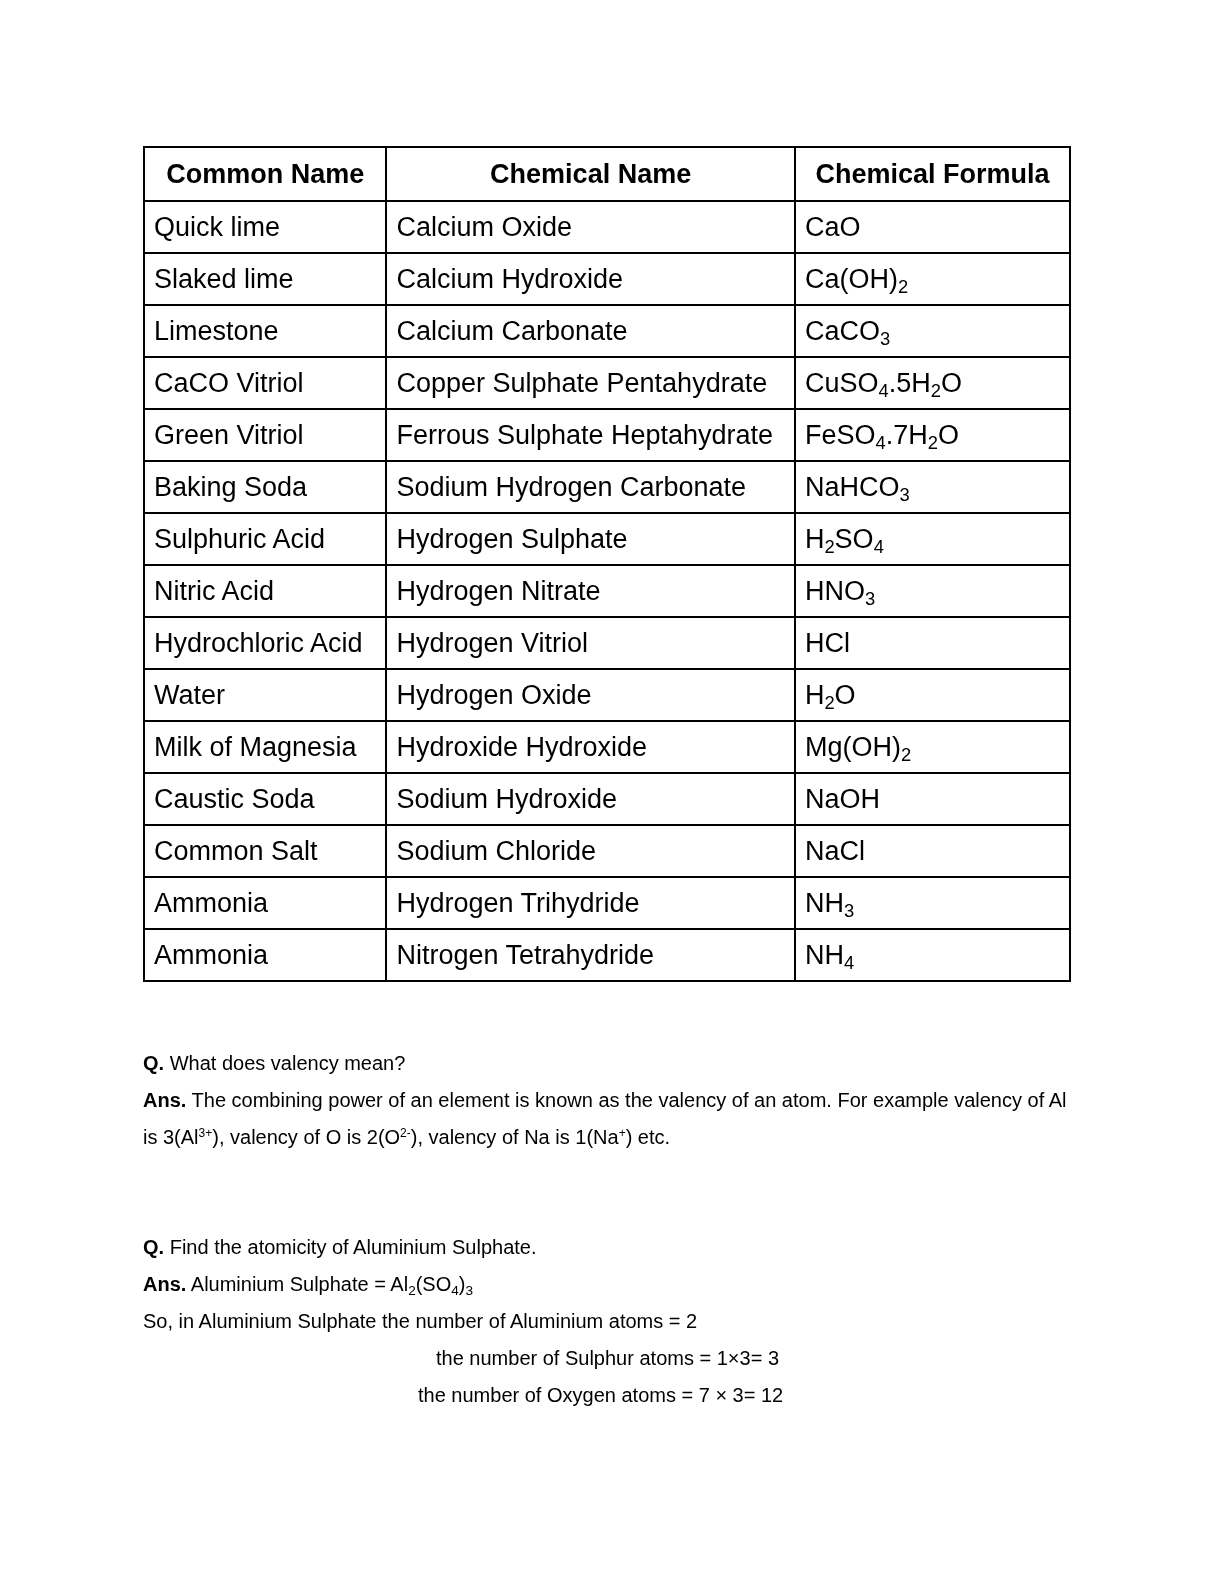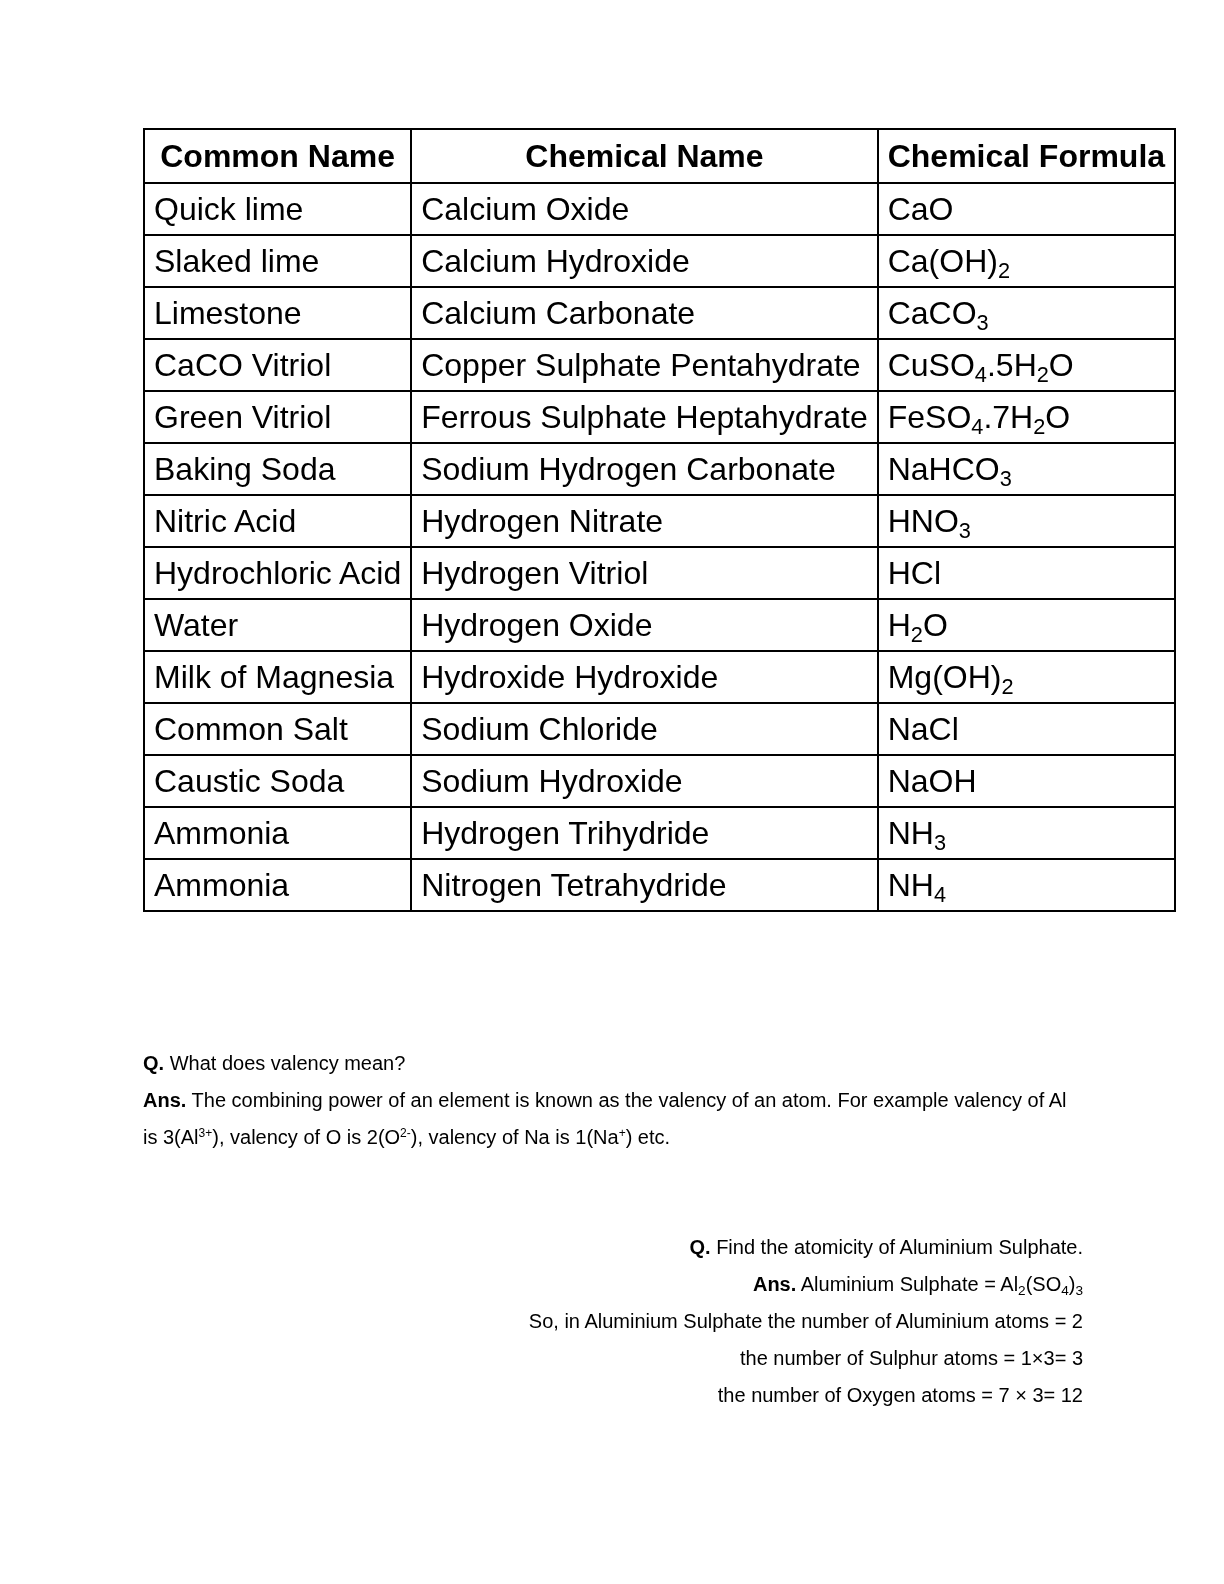--- a/index.html
+++ b/index.html
@@ -4,7 +4,7 @@
 <style>
   html, body { margin: 0; padding: 0; background: #ffffff; }
   body { width: 1224px; height: 1584px; position: relative; font-family: "Liberation Sans", sans-serif; color: #000; }
-  table.chem { position: absolute; left: 143px; top: 128px; width: 928px; border-collapse: collapse; font-size: 32px; }
+  table.chem { position: absolute; left: 143px; top: 146px; width: 928px; border-collapse: collapse; font-size: 27px; }
   table.chem th, table.chem td { border: 2px solid #000; padding: 0 9px; height: 50px; text-align: left; font-weight: normal; white-space: nowrap; }
   table.chem th { font-weight: bold; text-align: center; height: 52px; }
   table.chem col.c1 { width: 243px; }

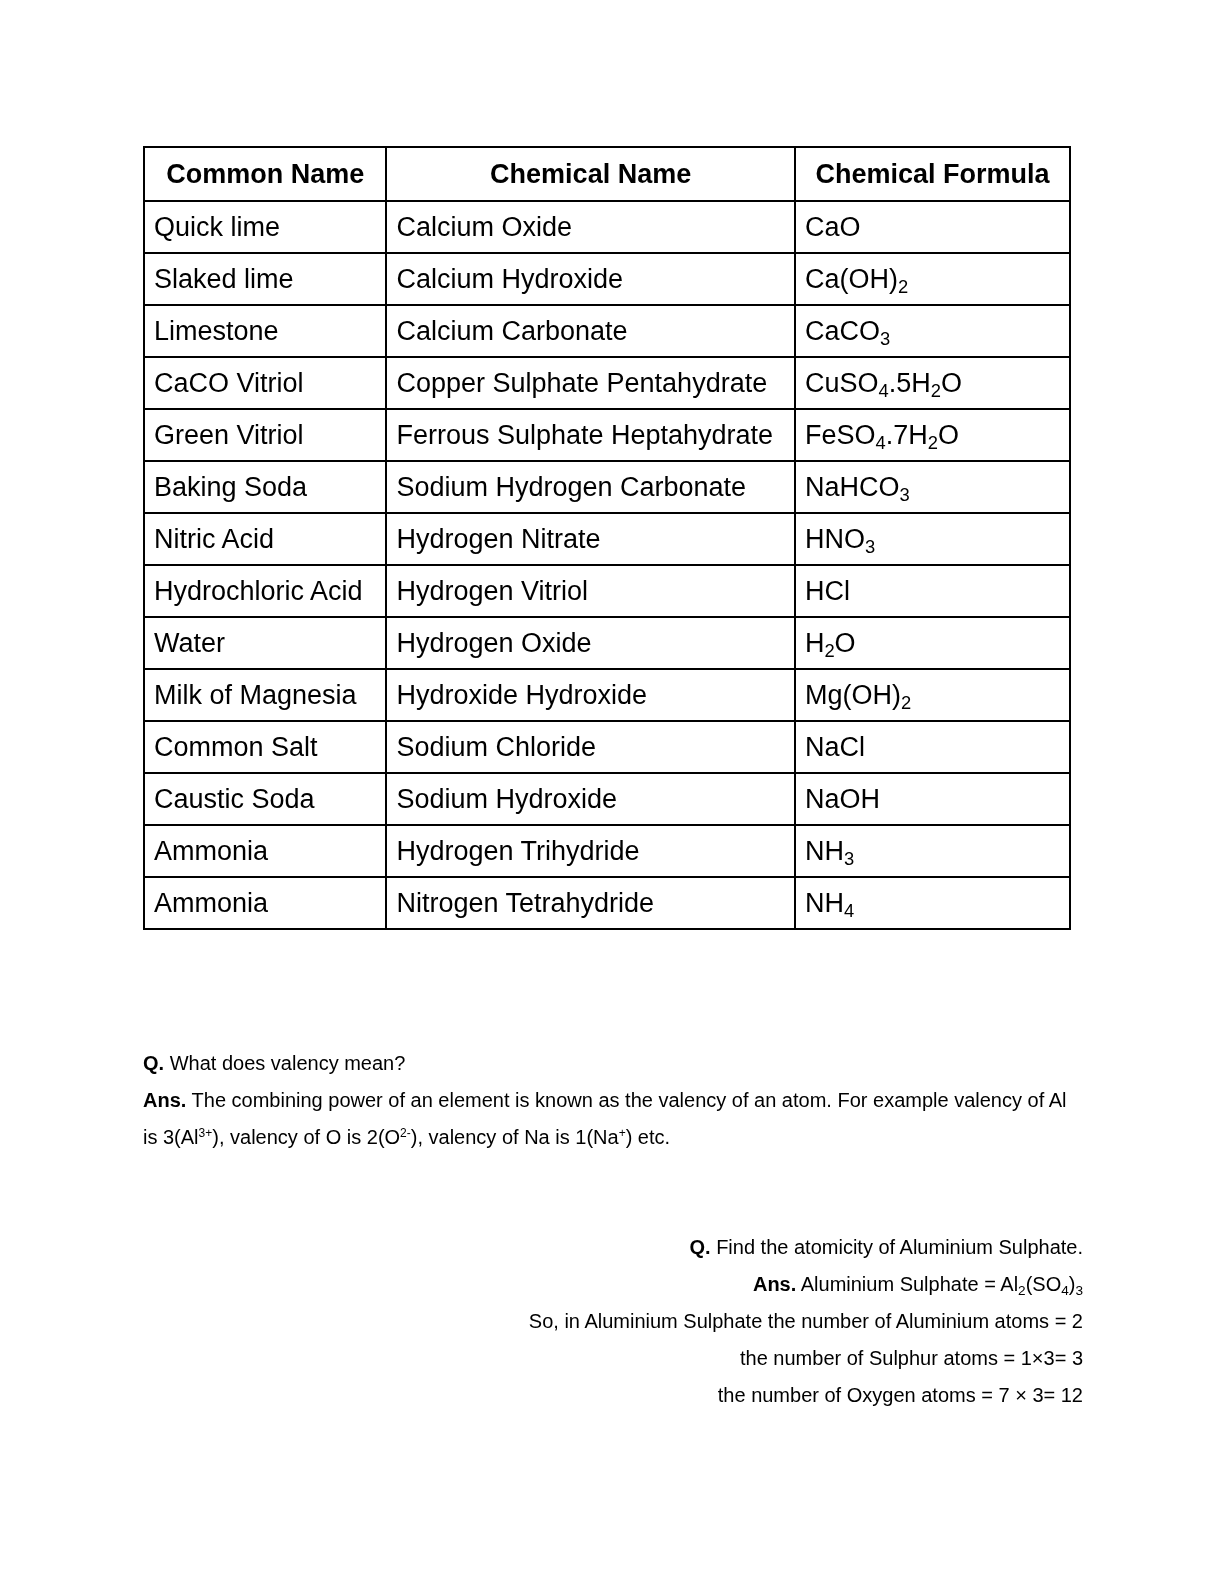--- a/index.html
+++ b/index.html
@@ -68,6 +68,11 @@
         <td><span>NaHCO</span><sub>3</sub></td>
       </tr>
       <tr>
+        <td>Sulphuric Acid</td>
+        <td>Hydrogen Sulphate</td>
+        <td><span>H</span><sub>2</sub><span>SO</span><sub>4</sub></td>
+      </tr>
+      <tr>
         <td>Nitric Acid</td>
         <td>Hydrogen Nitrate</td>
         <td><span>HNO</span><sub>3</sub></td>

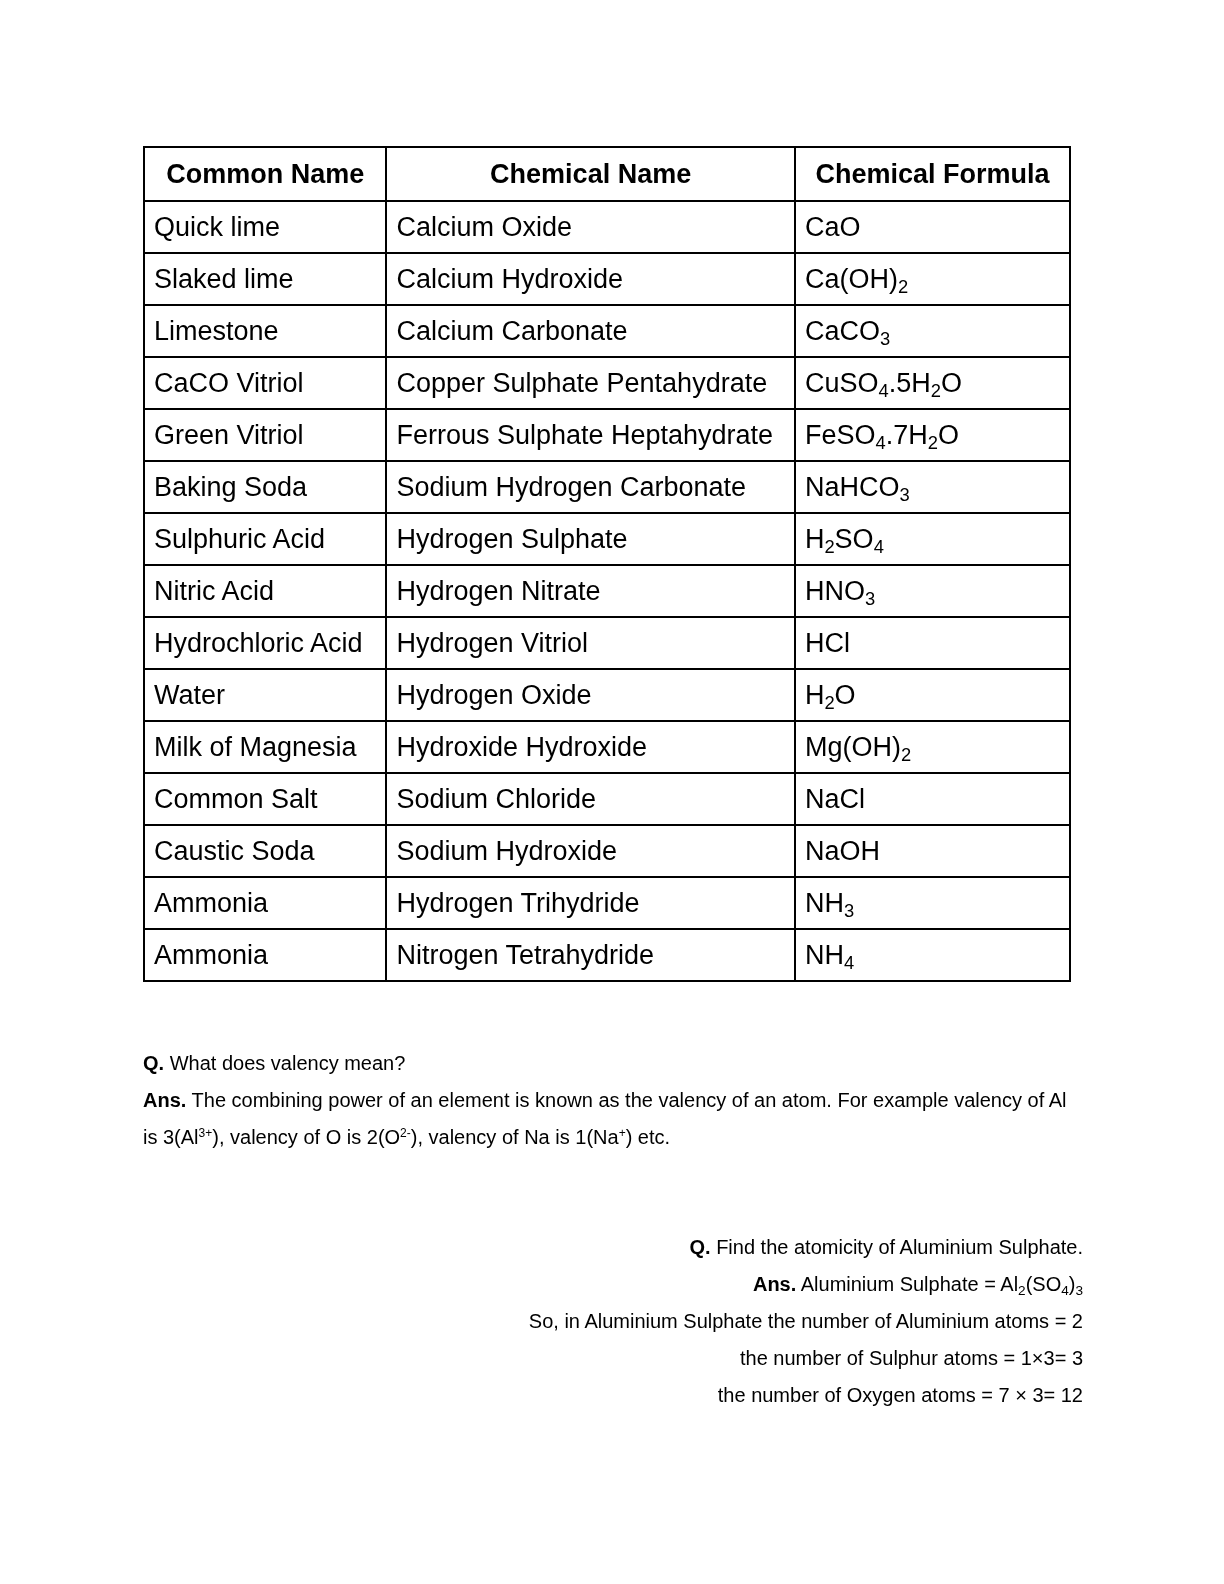--- a/index.html
+++ b/index.html
@@ -93,14 +93,14 @@
         <td><span>Mg(OH)</span><sub>2</sub></td>
       </tr>
       <tr>
+        <td>Caustic Soda</td>
+        <td>Sodium Hydroxide</td>
+        <td><span>NaOH</span></td>
+      </tr>
+      <tr>
         <td>Common Salt</td>
         <td>Sodium Chloride</td>
         <td><span>NaCl</span></td>
-      </tr>
-      <tr>
-        <td>Caustic Soda</td>
-        <td>Sodium Hydroxide</td>
-        <td><span>NaOH</span></td>
       </tr>
       <tr>
         <td>Ammonia</td>

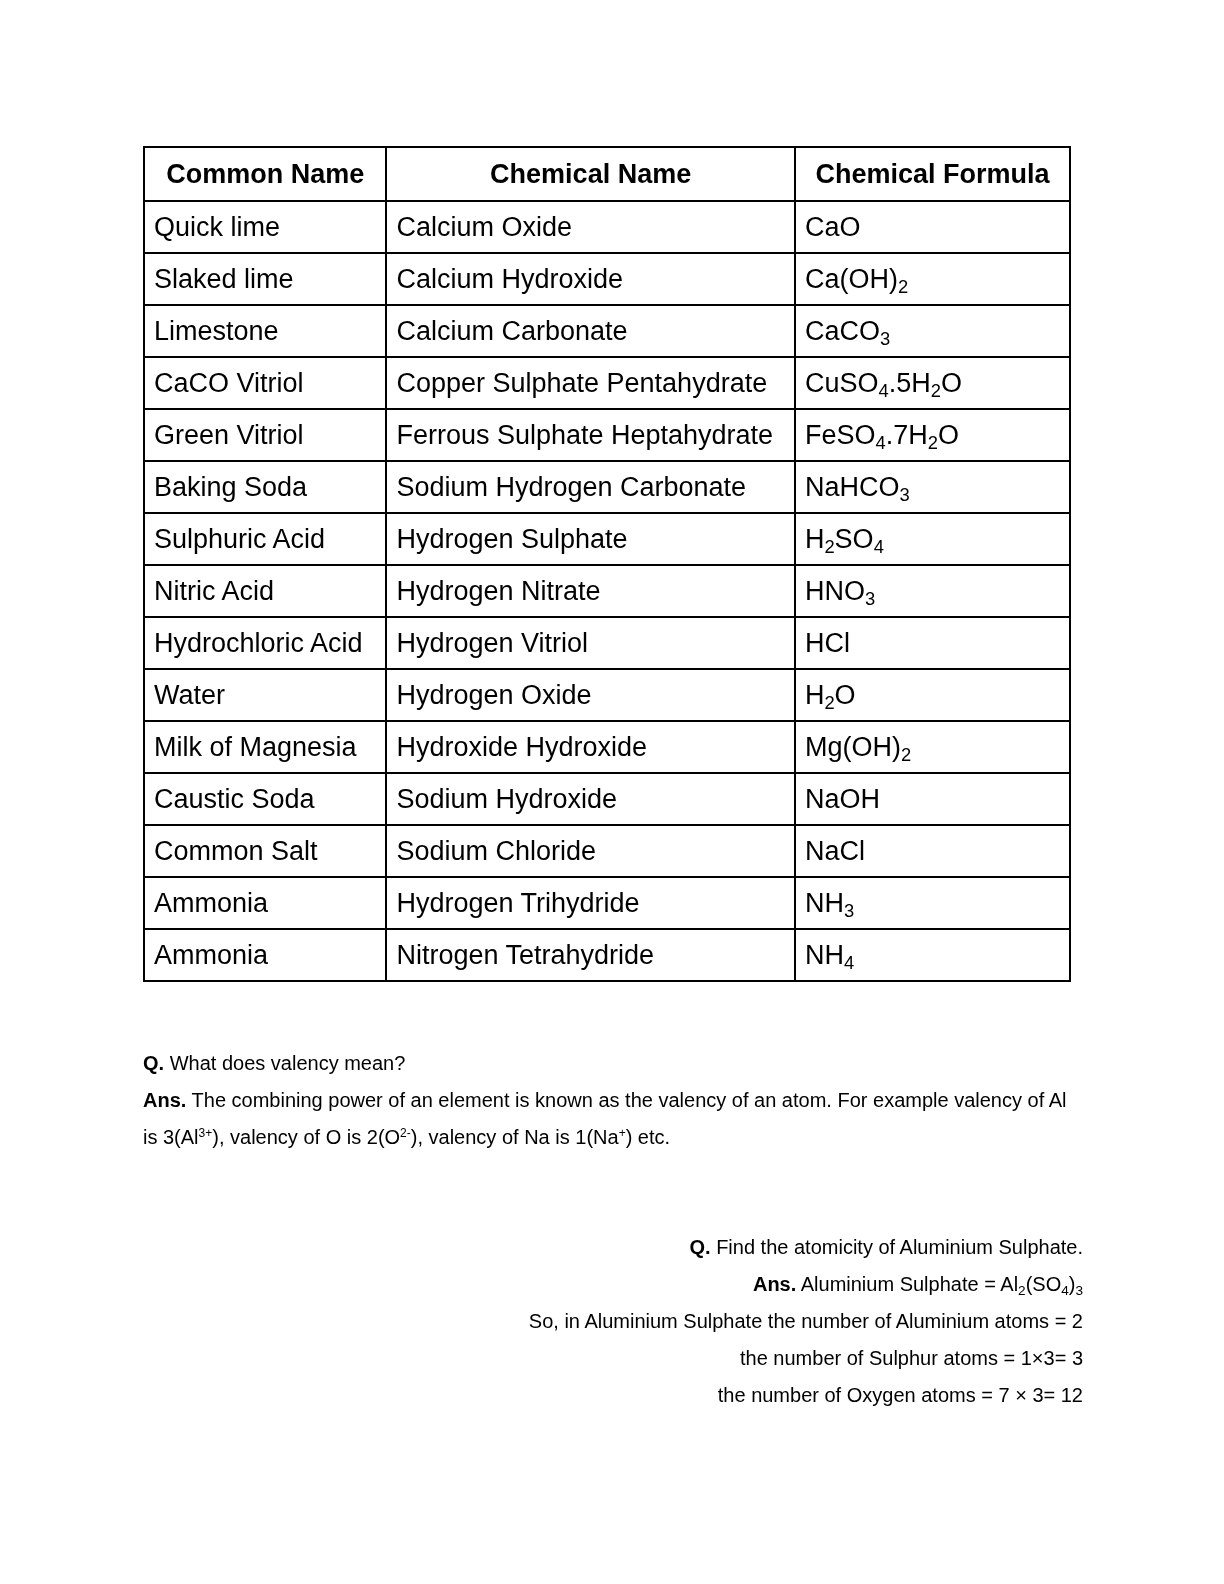--- a/index.html
+++ b/index.html
@@ -16,7 +16,7 @@
   .qa p { margin: 0; }
   .qa b { font-weight: bold; }
   #qa1 { top: 1045px; }
-  #qa2 { top: 1229px; text-align: right; }
+  #qa2 { top: 1229px; }
   .indent1 { padding-left: 293px; }
   .indent2 { padding-left: 275px; }
 </style>

